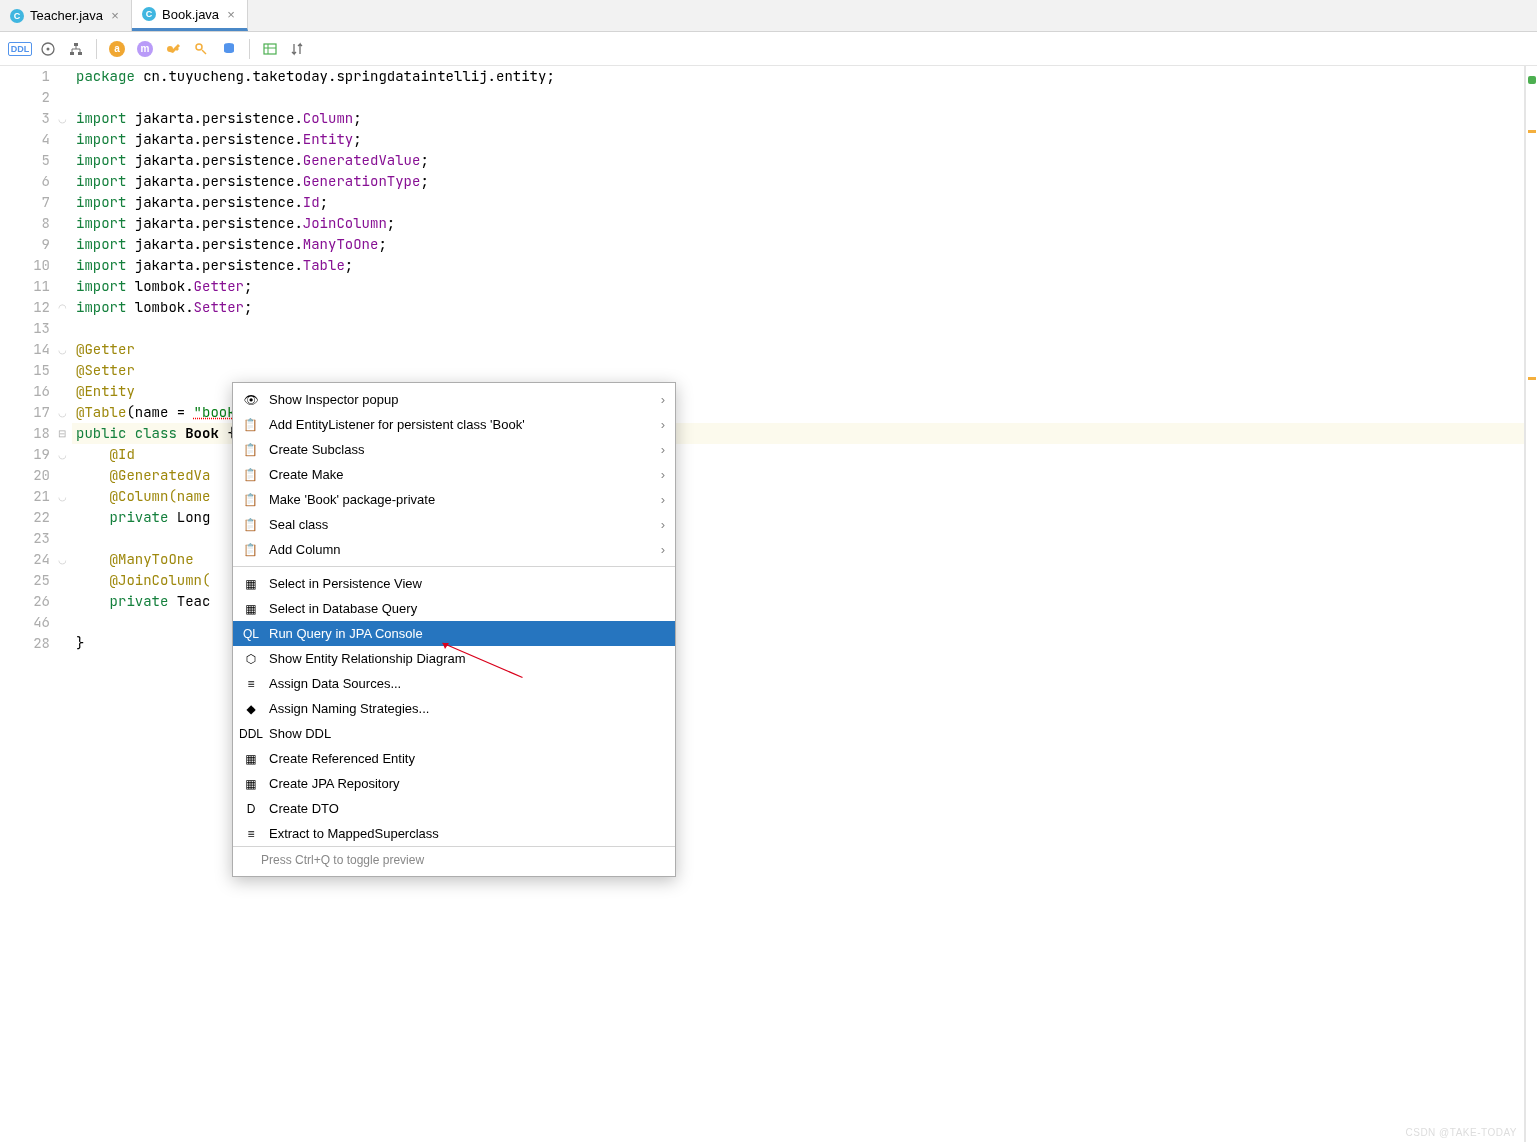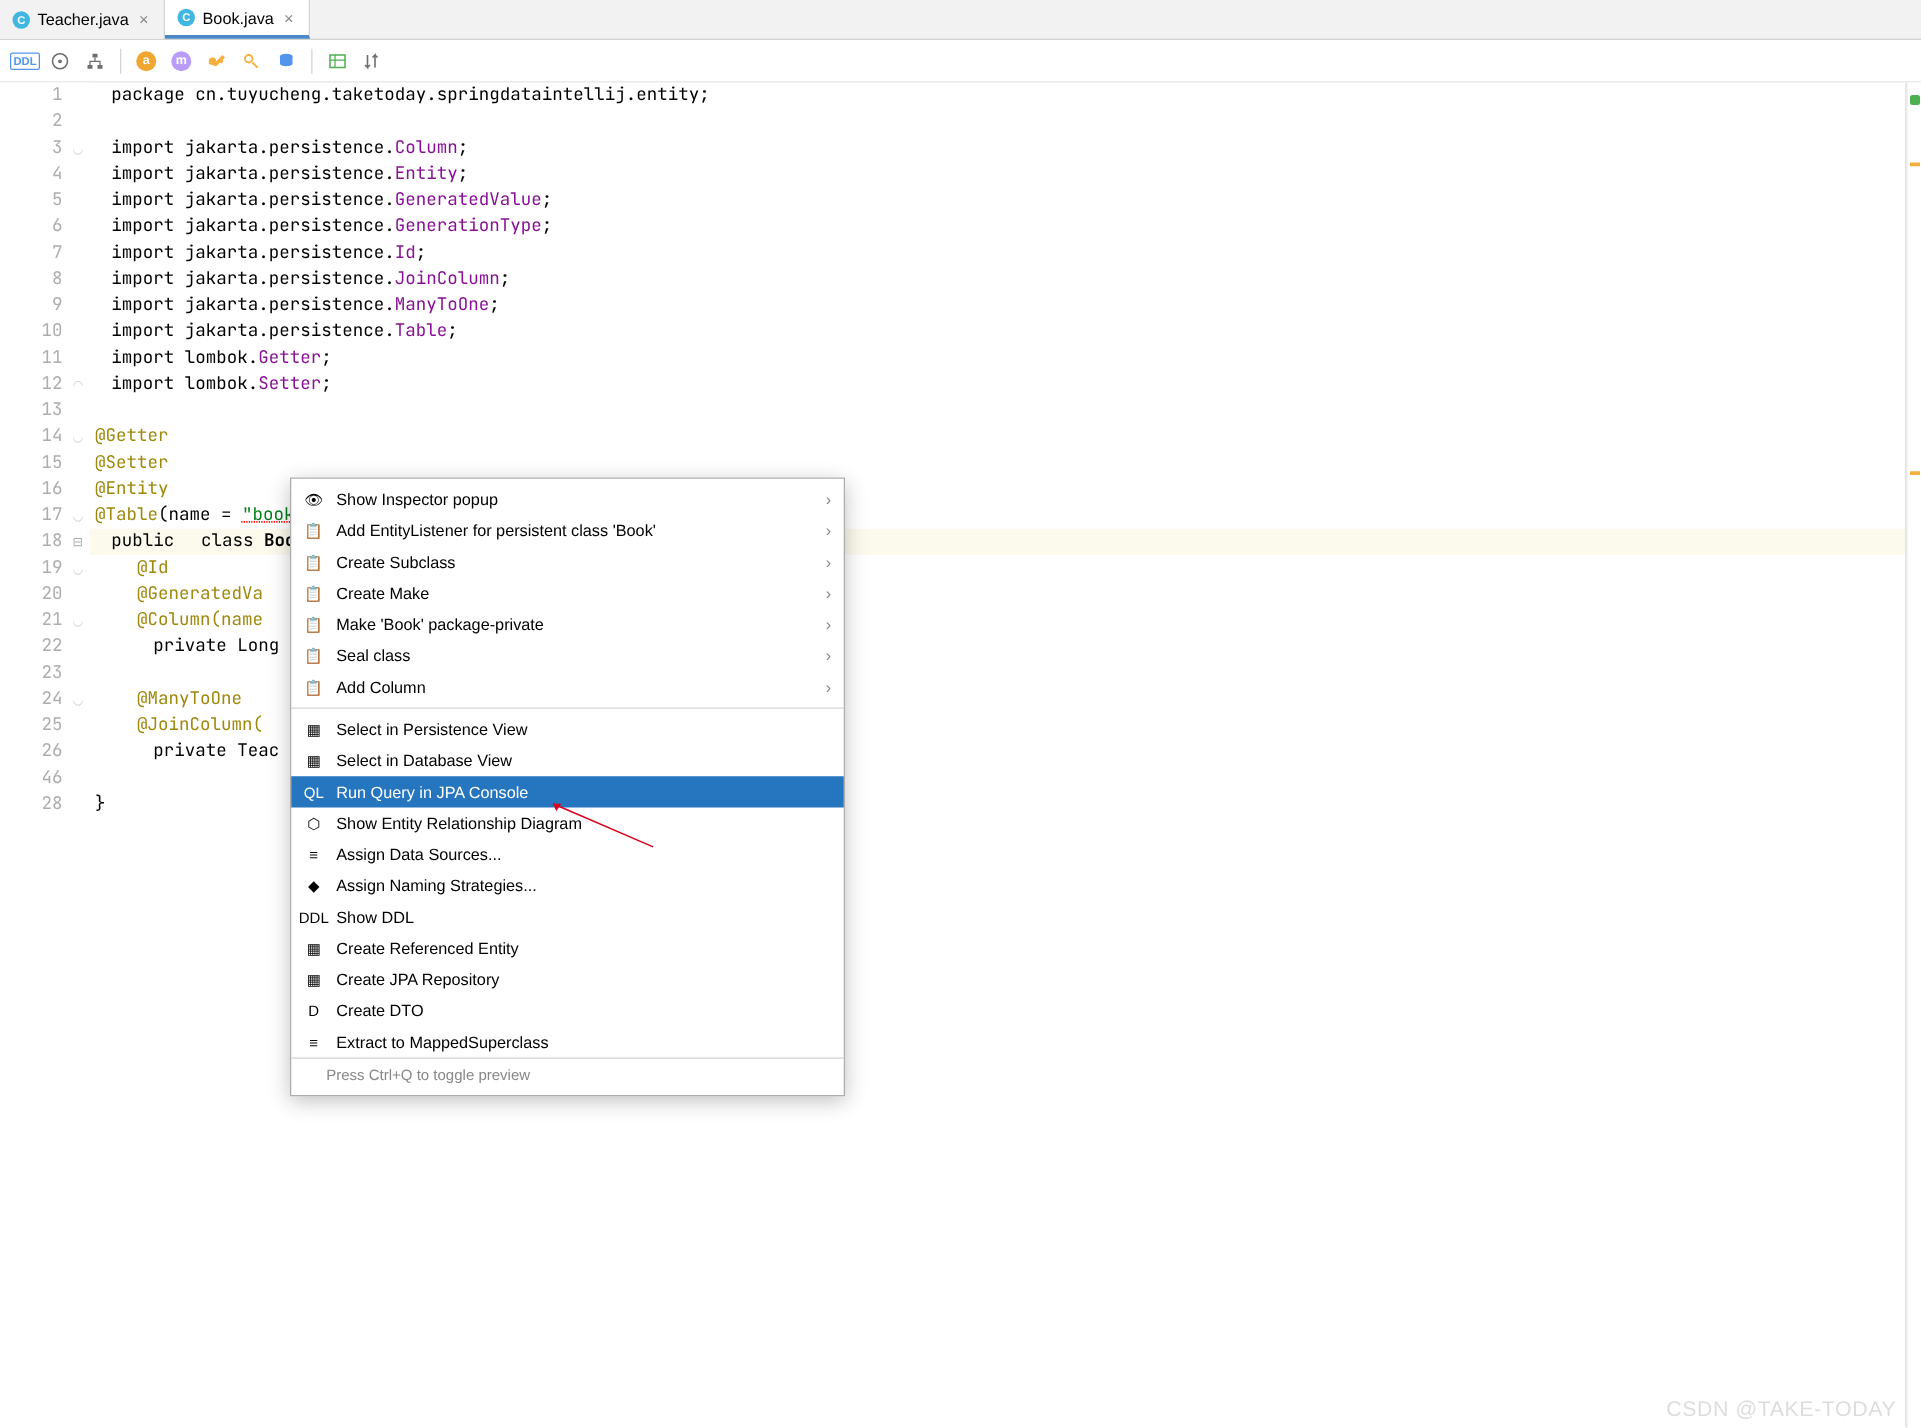--- a/index.html
+++ b/index.html
@@ -26,7 +26,7 @@
   .code { flex: 1; font-family: "JetBrains Mono", Consolas, monospace; font-size: 14px; line-height: 21px; white-space: pre; padding-left: 0; position: relative; border-right:1px solid #e5e5e5; }
   .code-line { height: 21px; padding-left: 4px; }
   .code-line.hl { background: #fcfaed; }
-  .kw { color: #000000; font-weight: normal; margin-left: 13px; }
+  .kw { color: #15803d; font-weight: normal; }
   .pkg { color: #000; }
   .ann { color: #9e880d; }
   .str { color: #067d17; }

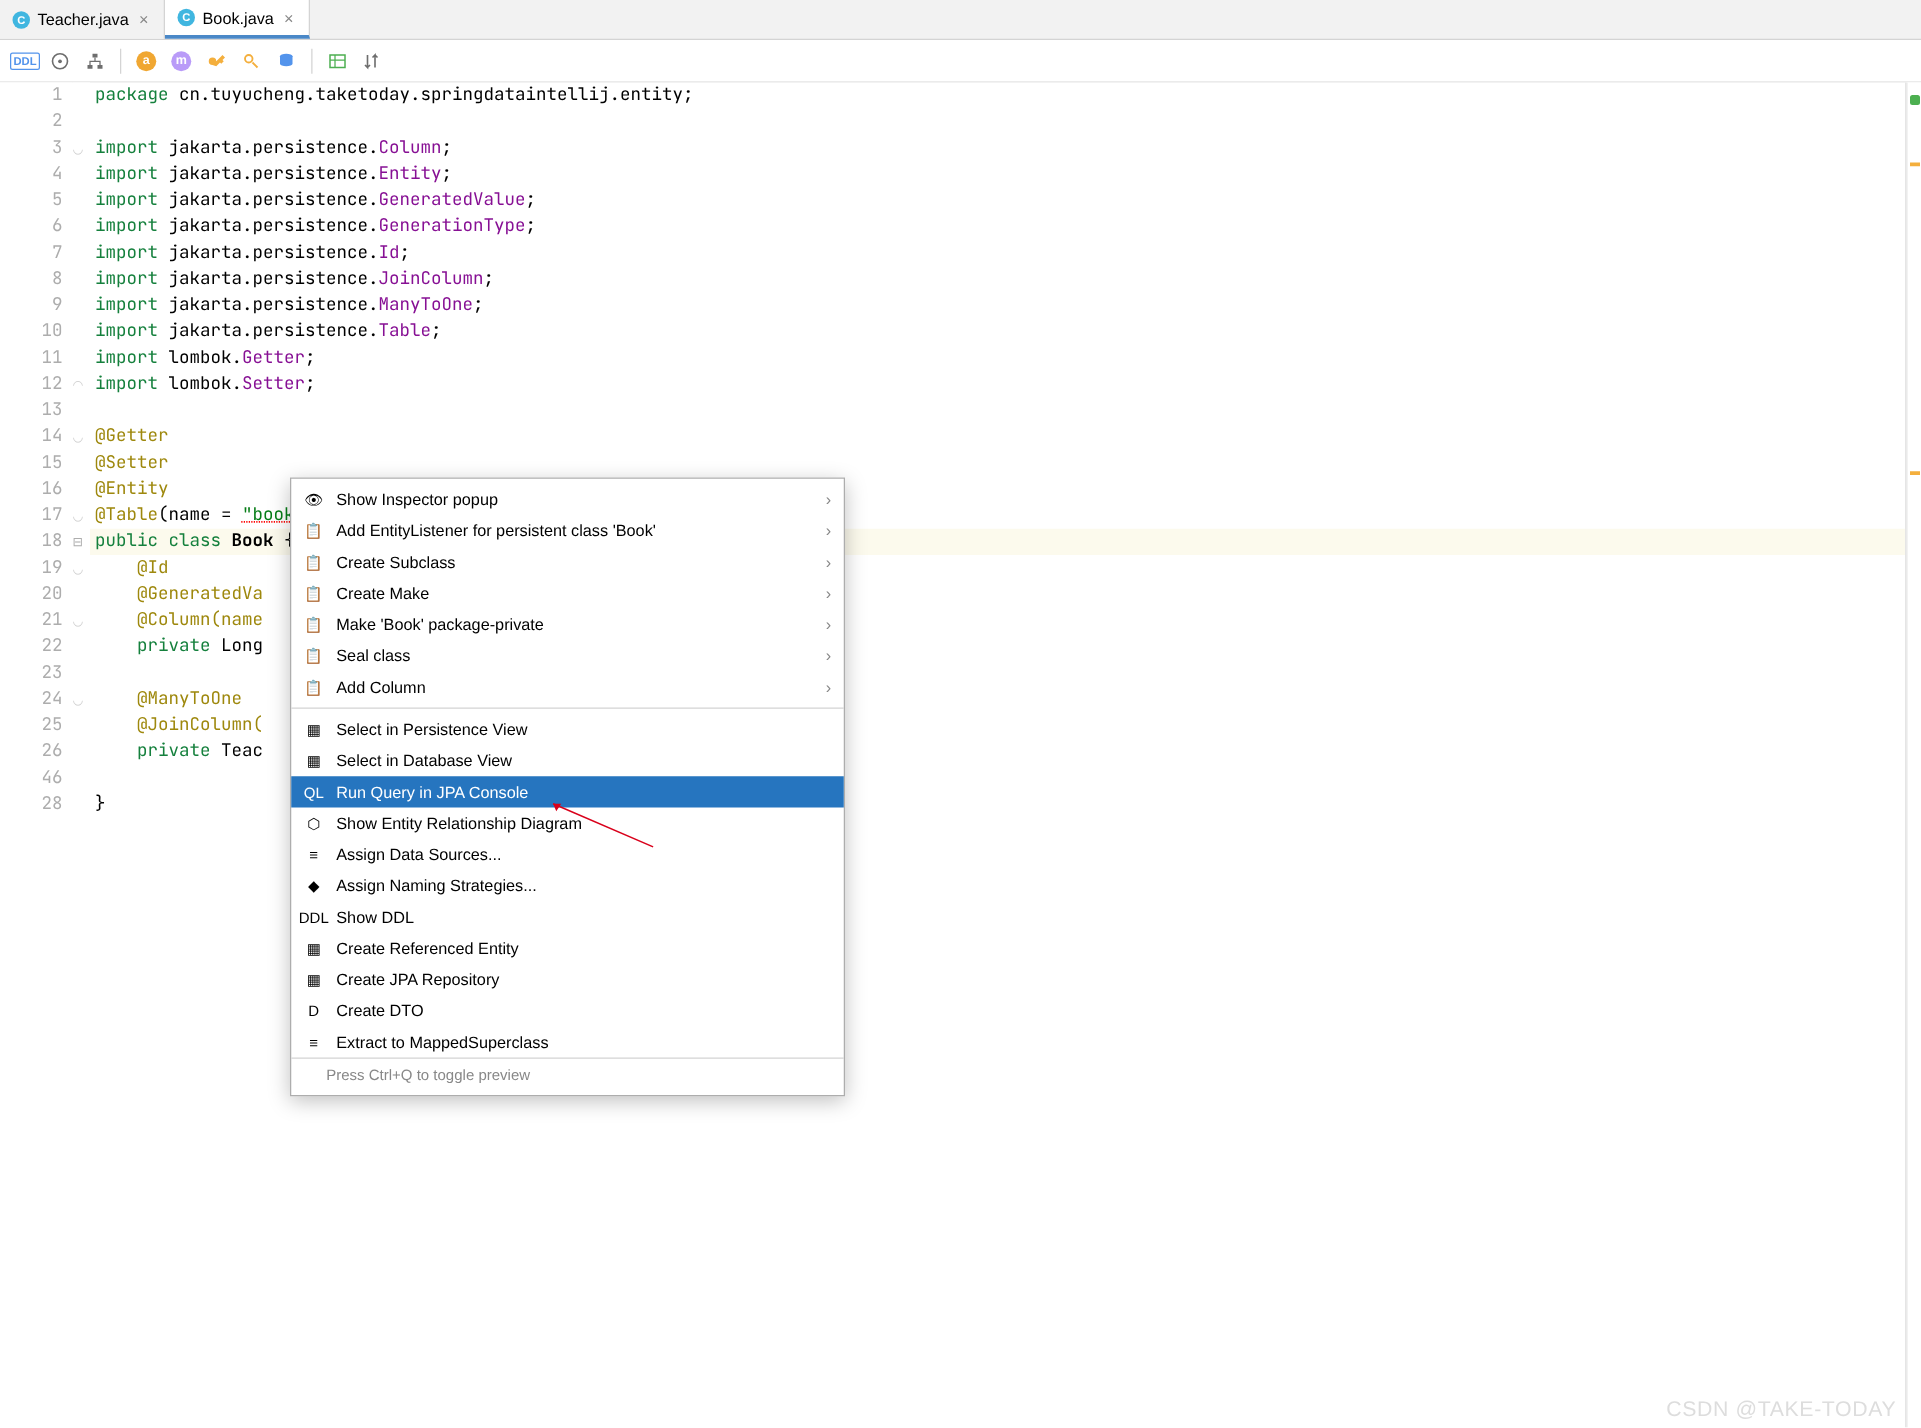--- a/index.html
+++ b/index.html
@@ -213,7 +213,7 @@
     </div>
     <div class="ctx-item">
       <span class="ctx-icon">▦</span>
-      <span>Select in Database View</span>
+      <span>Select in Database Query</span>
     </div>
     <div class="ctx-item sel">
       <span class="ctx-icon">QL</span>

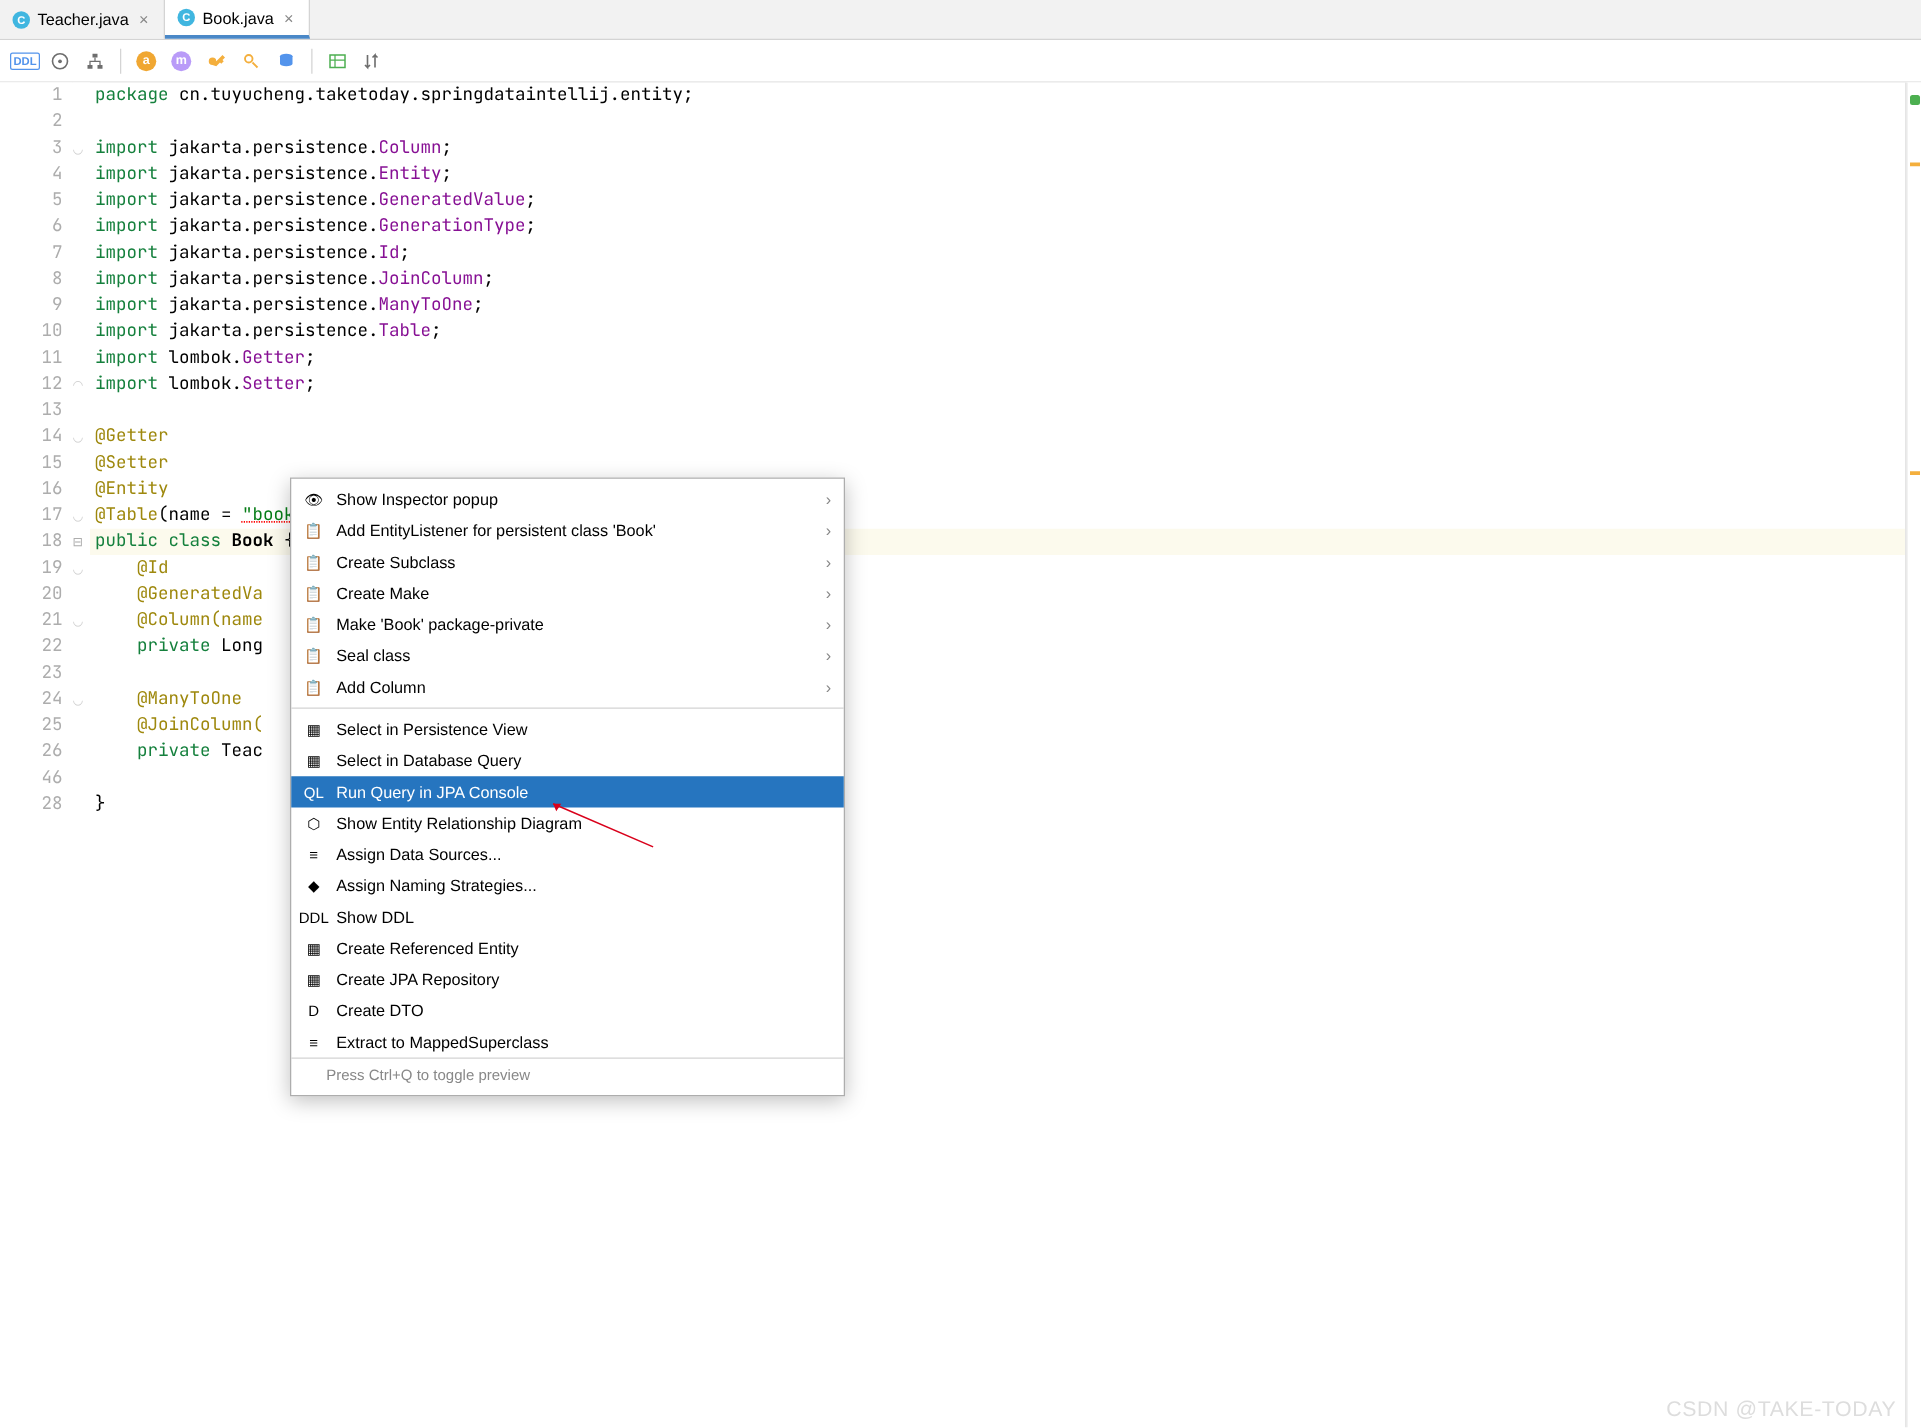--- a/index.html
+++ b/index.html
@@ -43,7 +43,7 @@
   .ctx-arrow { position:absolute; right:10px; color:#888; }
   .ctx-sep { height:1px; background:#d4d4d4; margin:4px 0; }
   .ctx-footer { height: 26px; border-top: 1px solid #d4d4d4; padding: 0 28px; display:flex; align-items:center; color:#888; font-size:12px; }
-  .watermark { position: absolute; right: 20px; bottom: 4px; color: #ddd; font-size: 17px; letter-spacing: .5px; margin-left: 45px; }
+  .watermark { position: absolute; right: 20px; bottom: 4px; color: #ddd; font-size: 10px; letter-spacing: .5px; margin-left: 45px; }
   .arrow-annot { position:absolute; left:390px; top:640px; width:180px; height:40px; pointer-events:none; z-index:200; }
 </style>
 </head>

